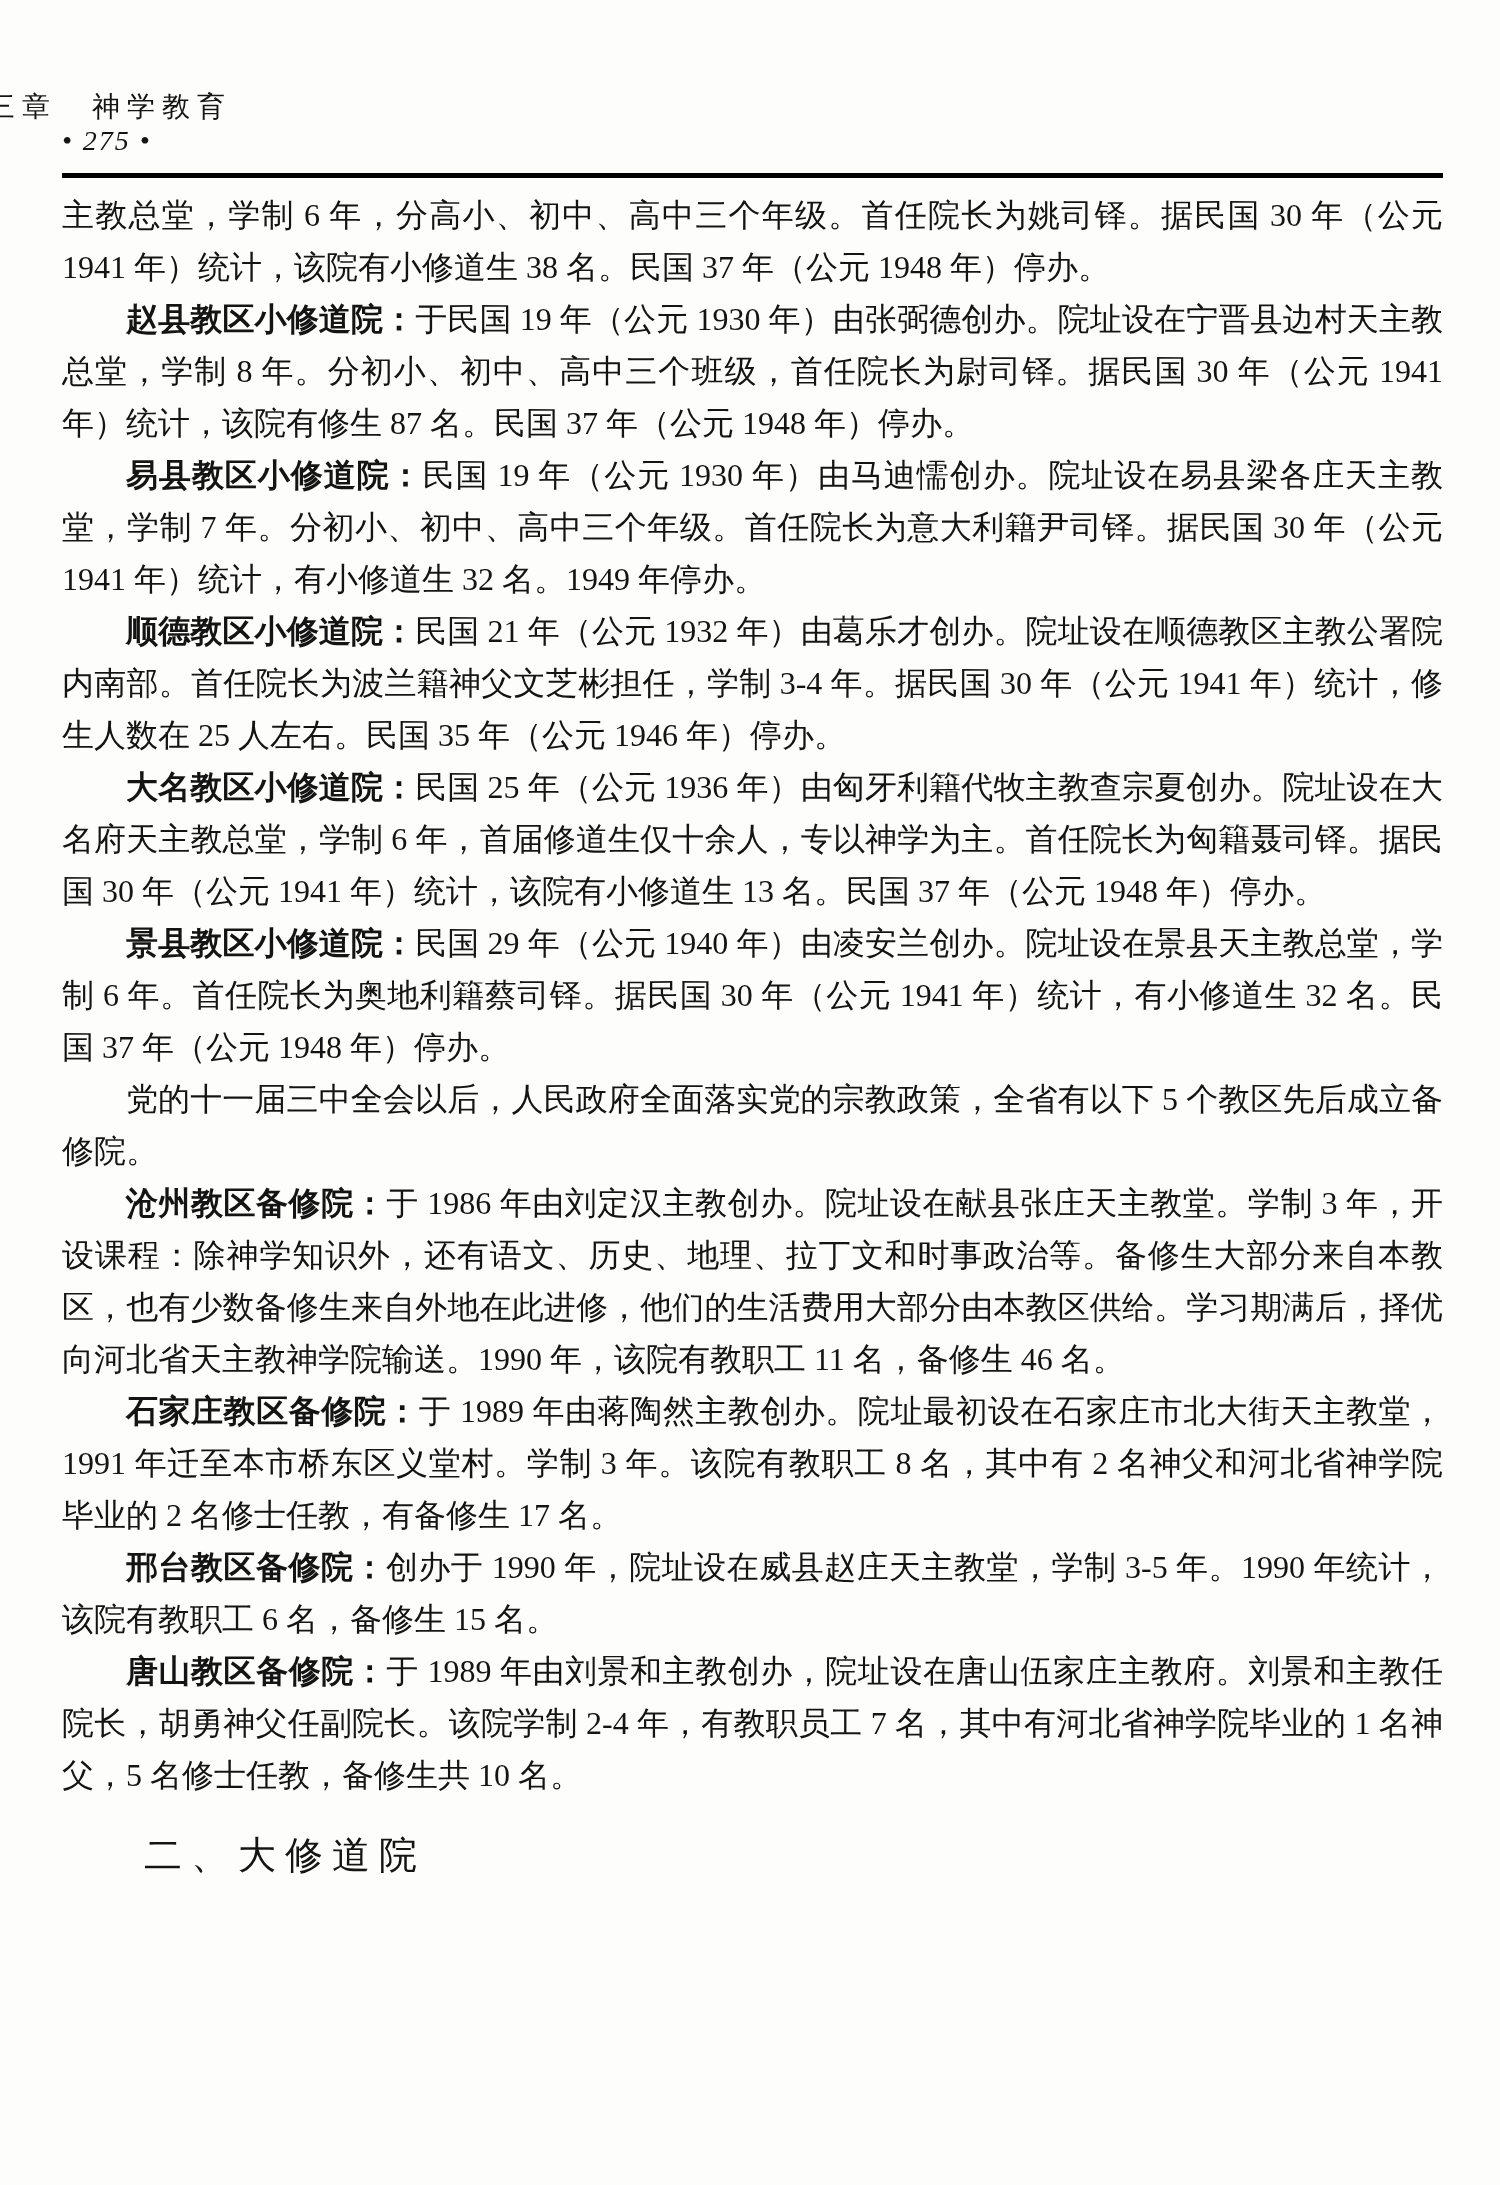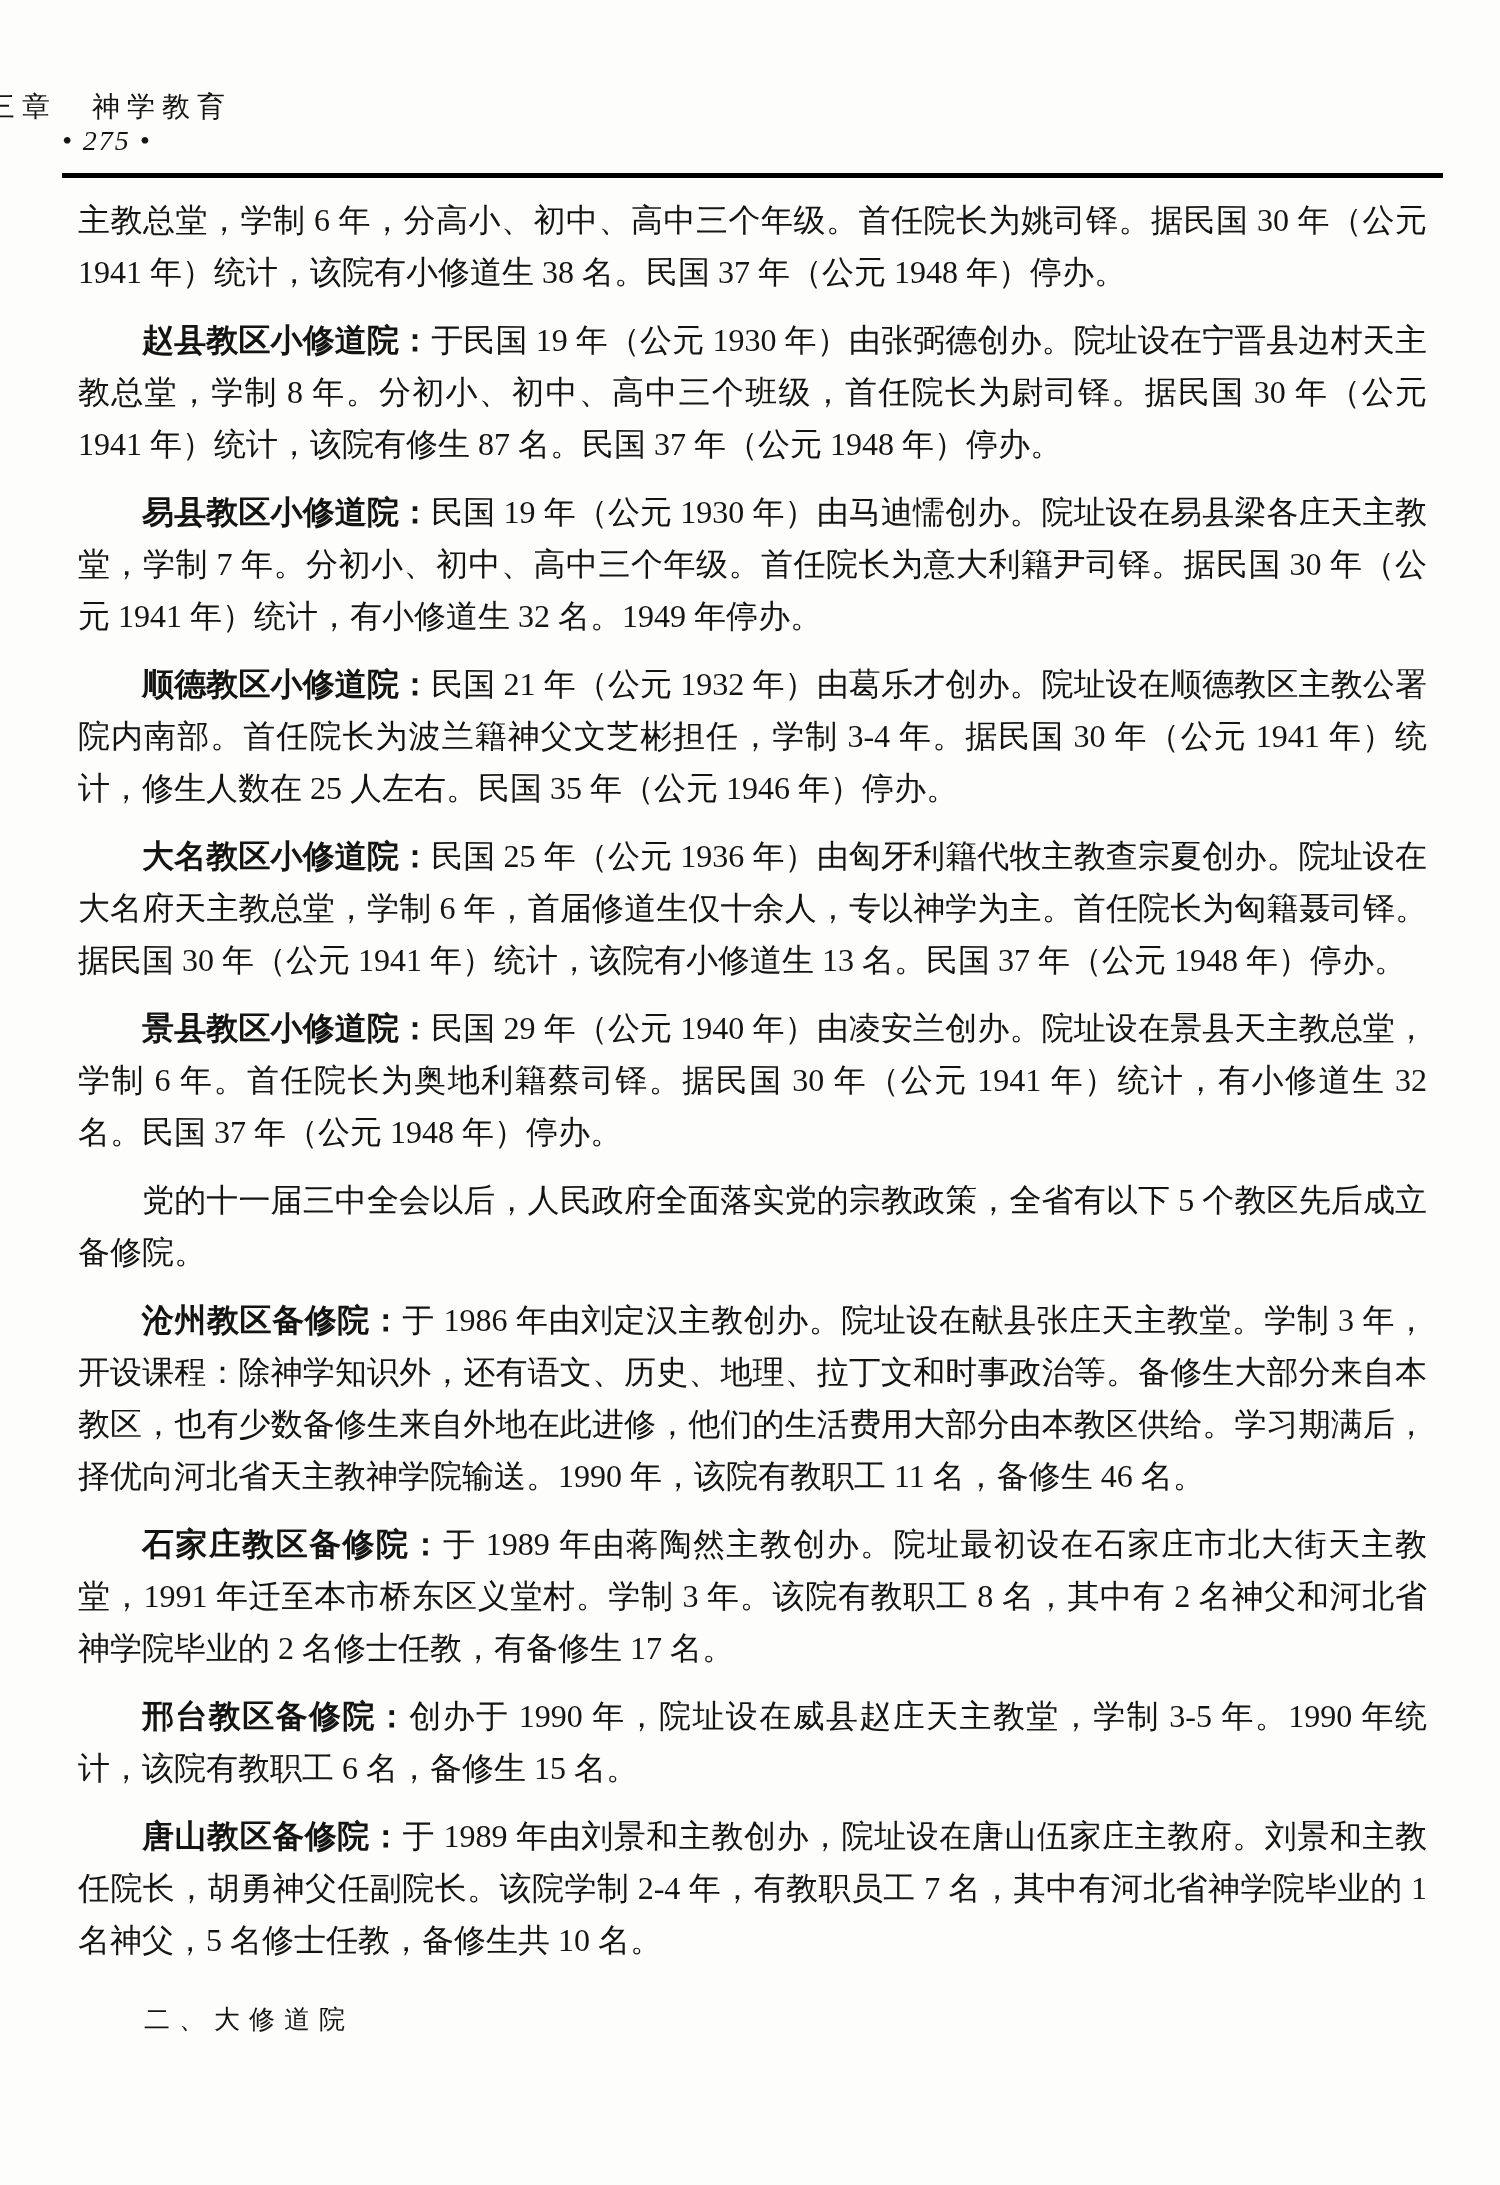--- a/index.html
+++ b/index.html
@@ -48,7 +48,7 @@
     text-align: justify;
   }
   .para {
-    margin: 16px;
+    margin: 0;
     text-indent: 2em;
   }
   .para.no-indent { text-indent: 0; }

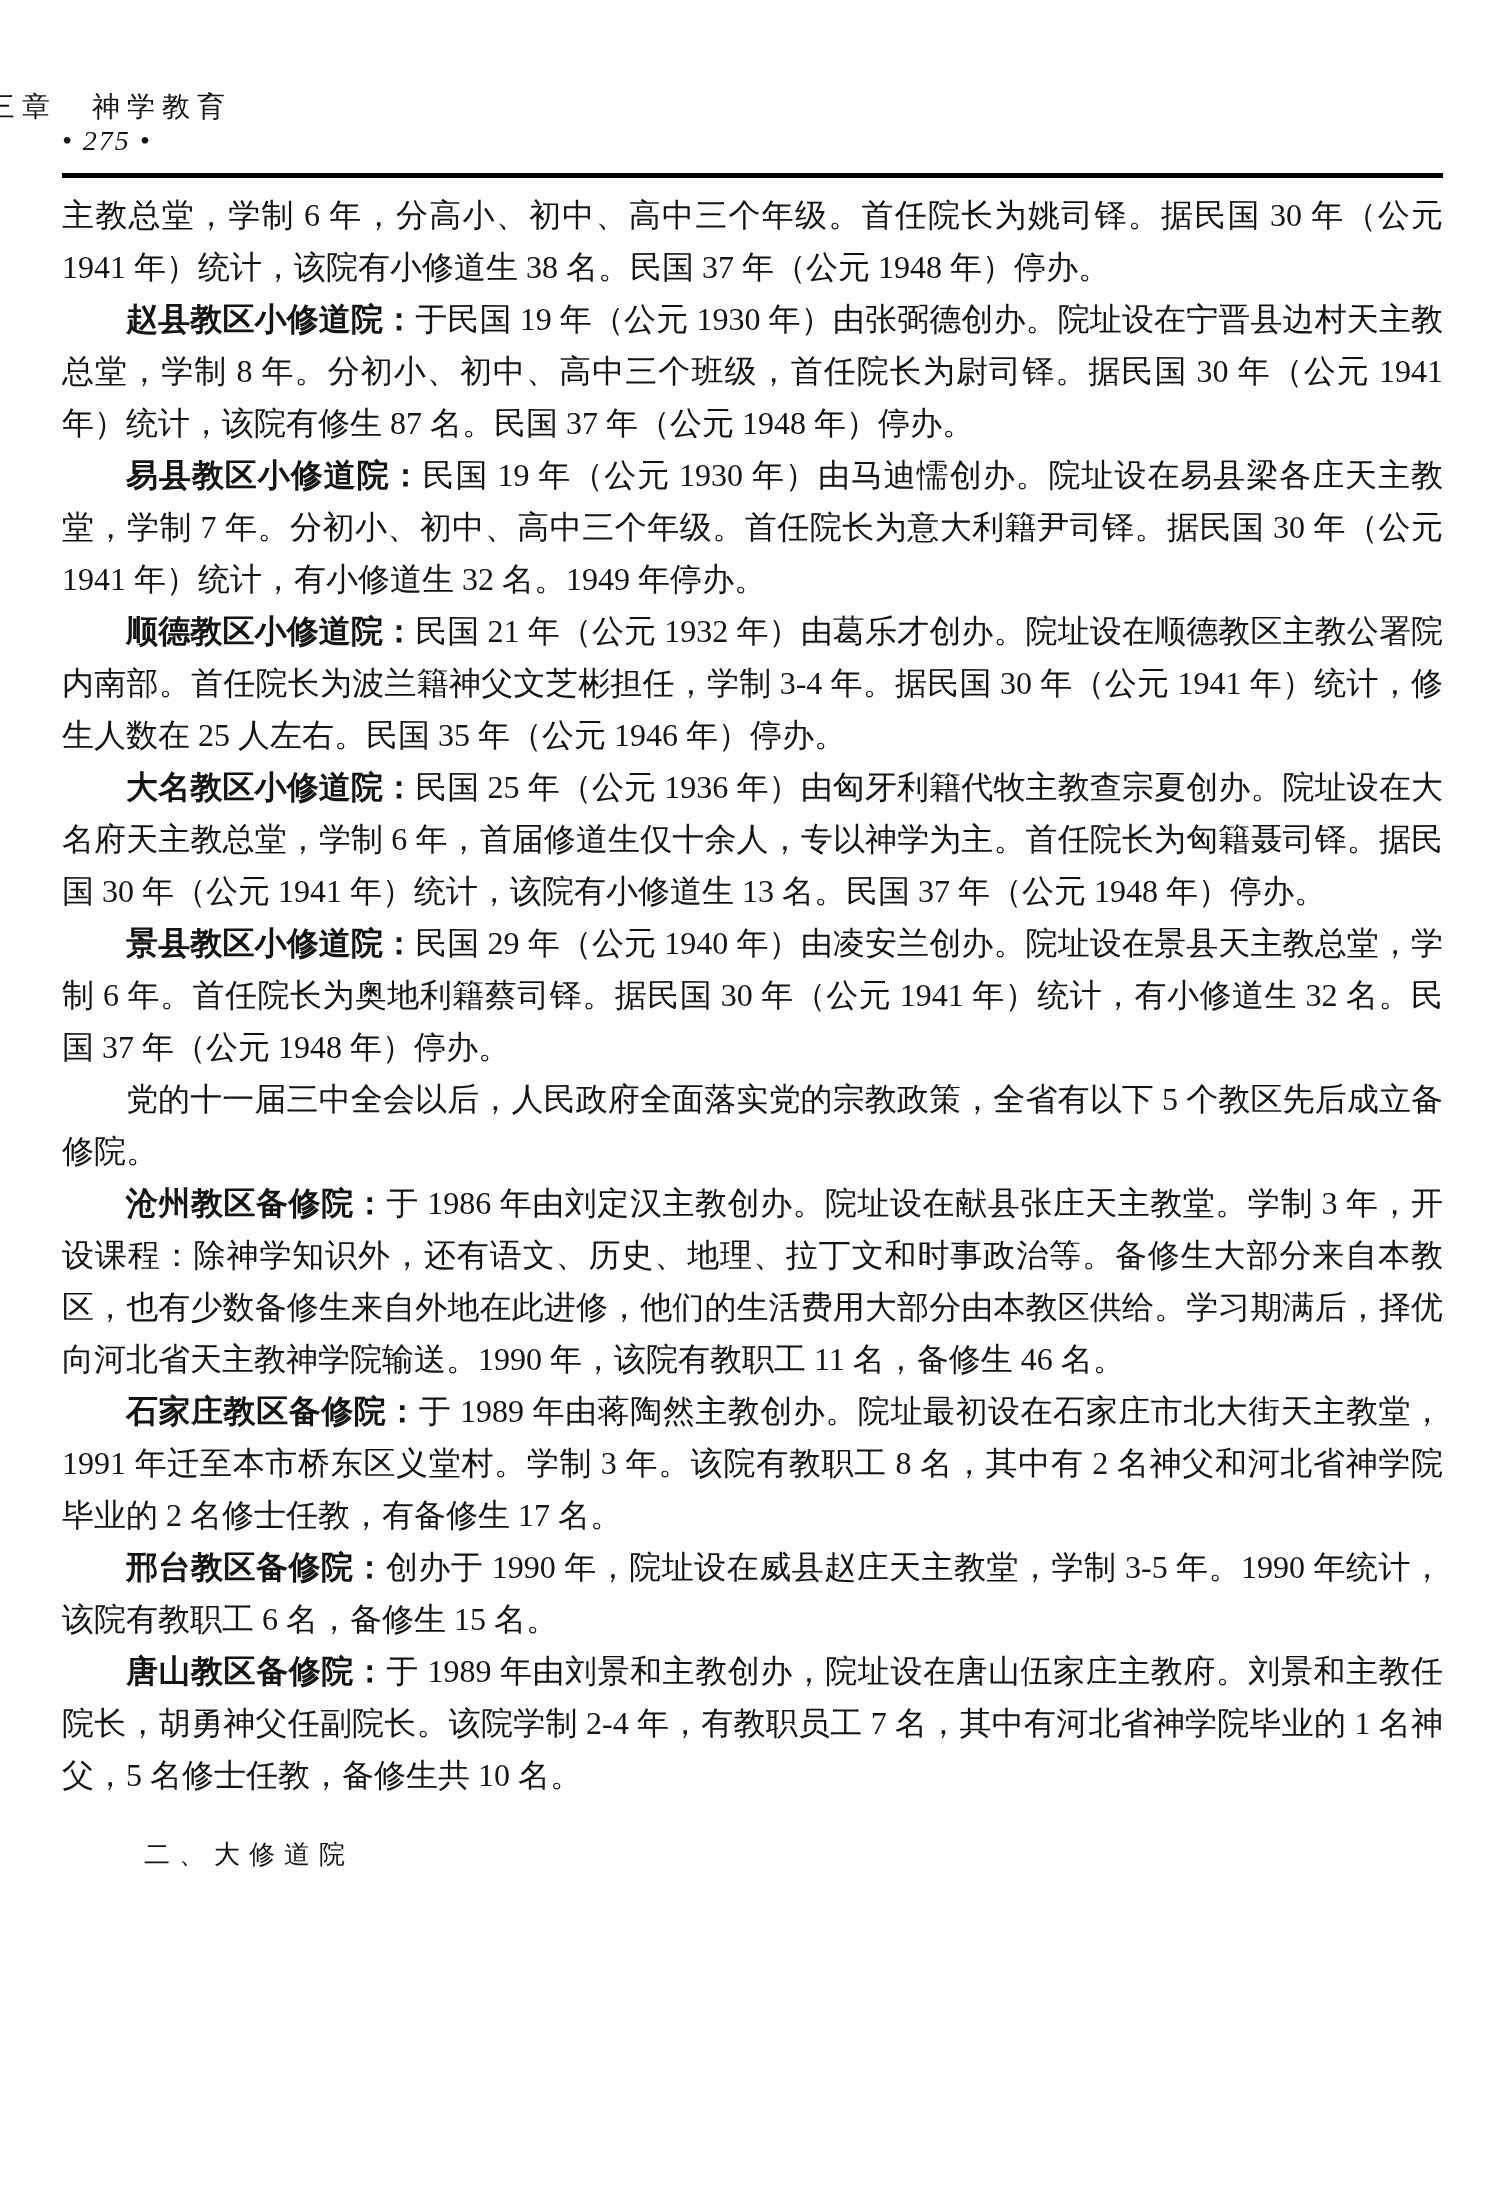--- a/index.html
+++ b/index.html
@@ -57,7 +57,7 @@
     font-weight: 700;
   }
   .section-heading {
-    font-size: 26px;
+    font-size: 38px;
     line-height: 44px;
     letter-spacing: 9px;
     margin: 32px 0 16px 82px;

